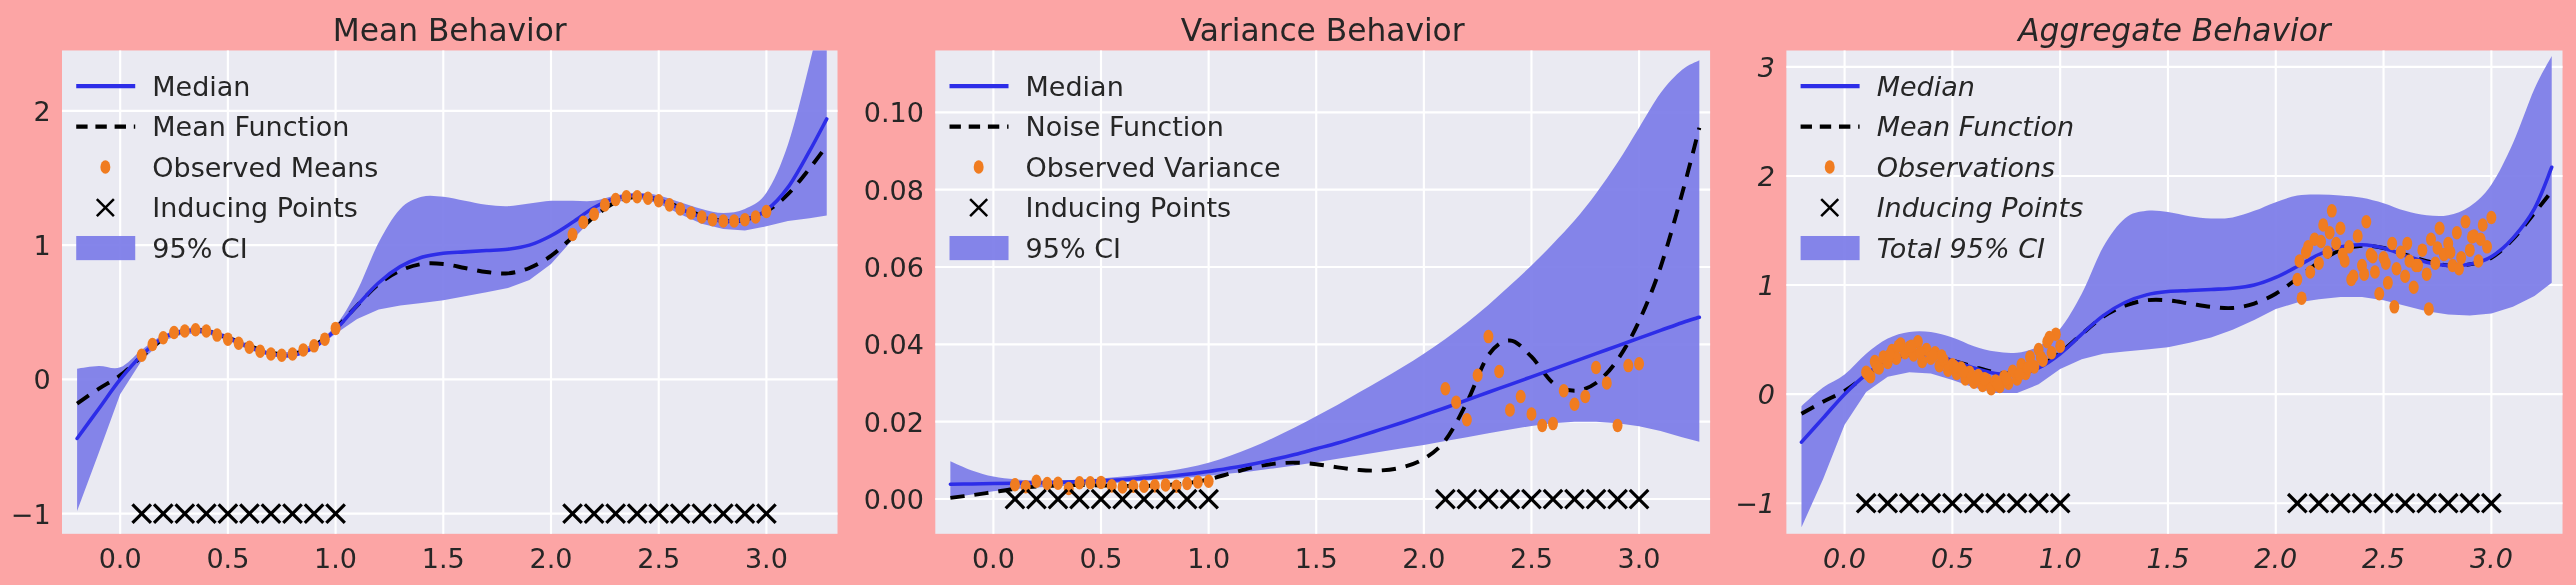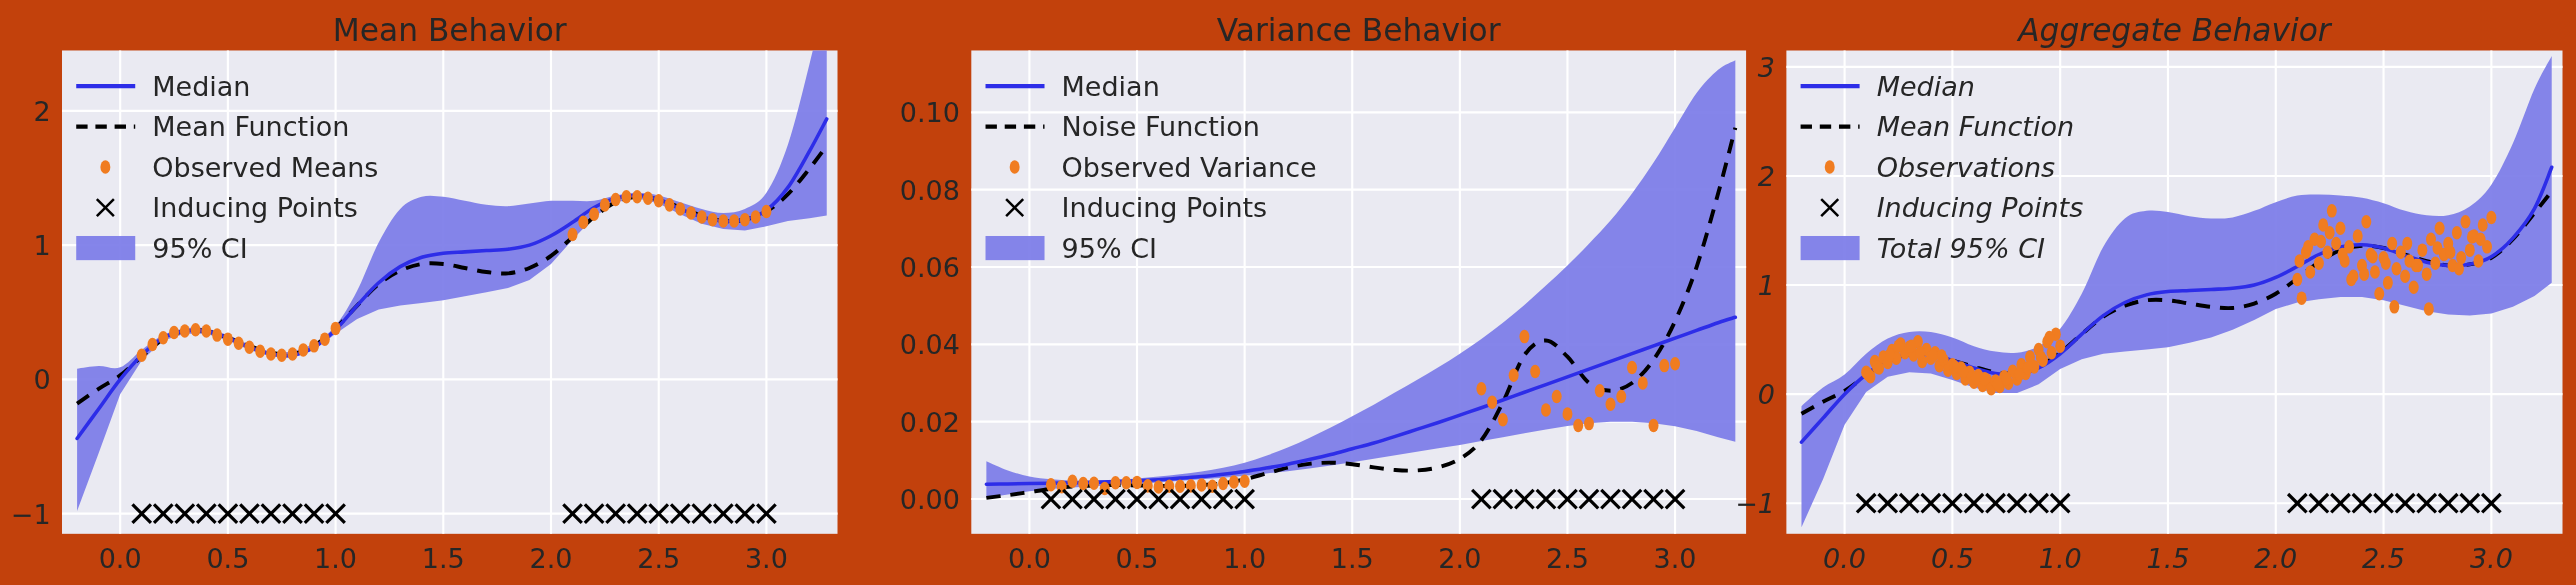--- a/index.html
+++ b/index.html
@@ -17,7 +17,7 @@
     position: relative;
     width: 2576px;
     height: 585px;
-    background: #c2410c;
+    background: #fca5a5;
   }
   .panel {
     position: absolute;

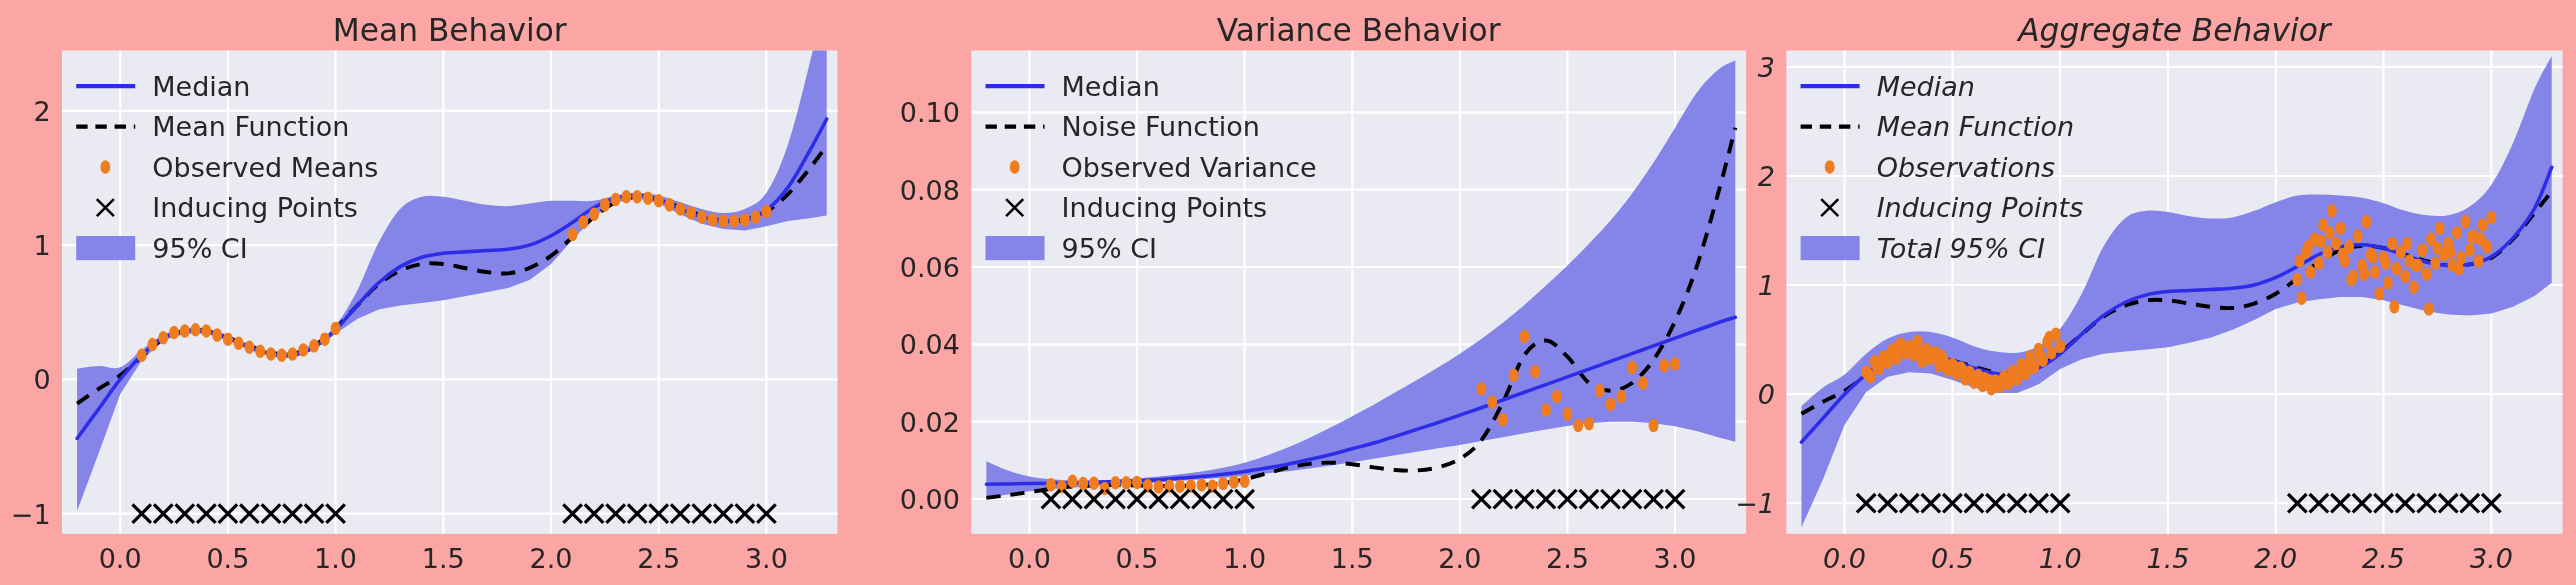--- a/index.html
+++ b/index.html
@@ -289,7 +289,7 @@
         </g>
       </svg>
     </div>
-    <div class="panel" style="left: 859px; width: 862px; margin-left: 36px;">
+    <div class="panel" style="left: 859px; width: 862px;">
       <svg width="862" height="585" viewBox="0 0 1212 823" class="panel-svg">
         <text x="652" y="58" class="panel-title">Variance Behavior</text>
         <rect x="107" y="71" width="1090" height="680" class="axes-bg"></rect>

